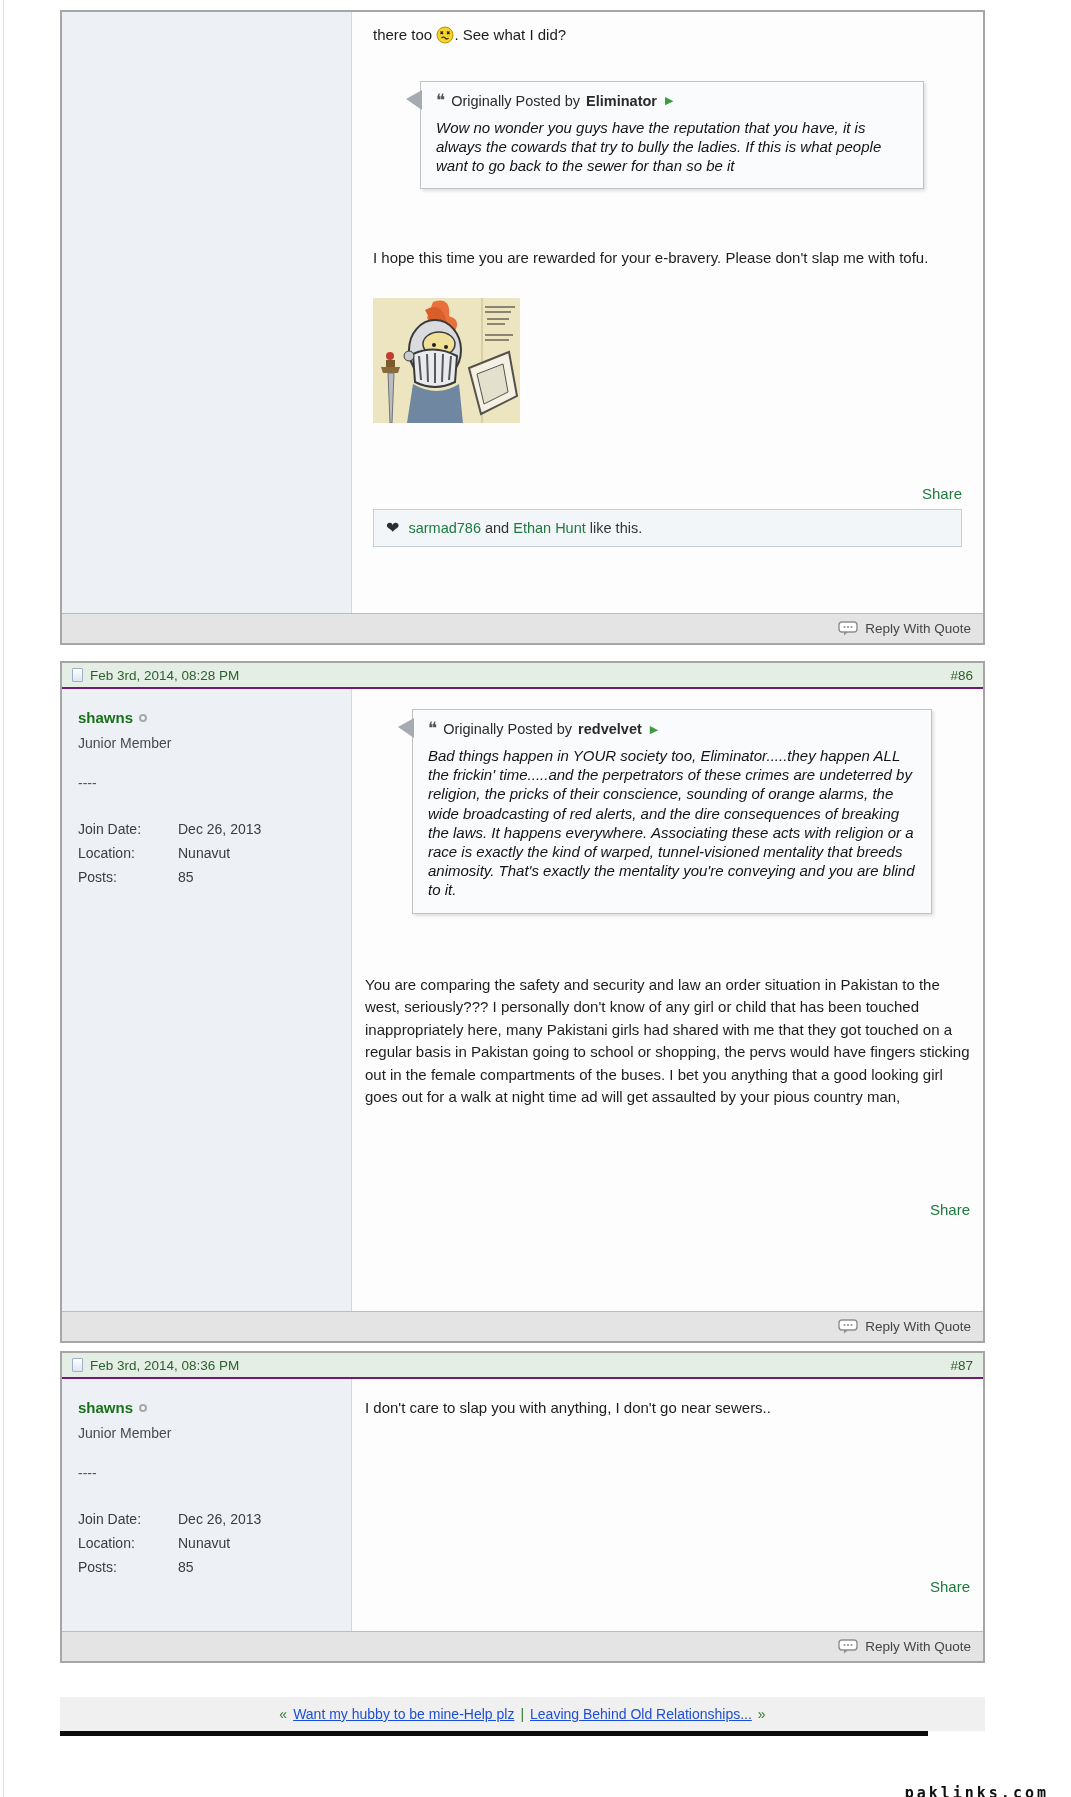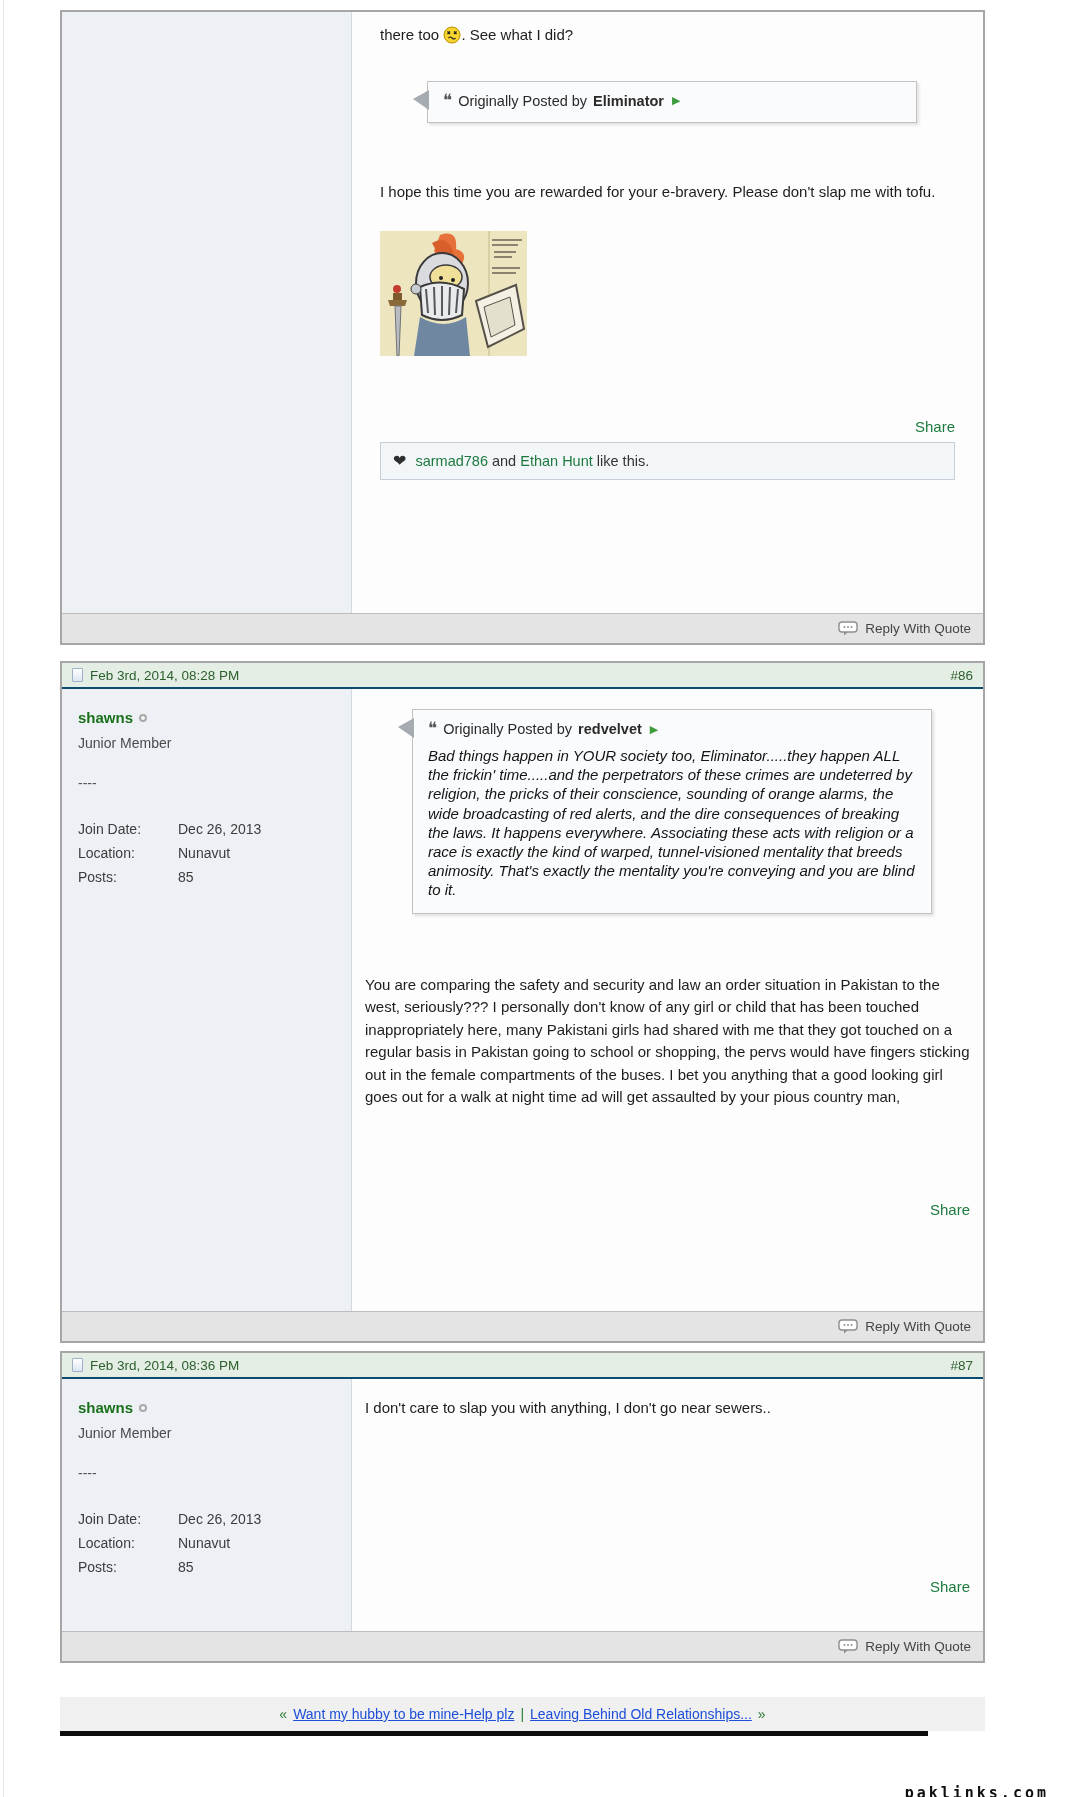--- a/index.html
+++ b/index.html
@@ -36,7 +36,7 @@
 
   
   .ctext { font-size:15px; line-height:22.5px; color:#1d1d1d; }
-  .pad1 { padding:12px 28px 0; }
+  .pad1 { padding:12px 21px 0; }
   .pad2 { padding:8px 13px 0; }
   .pad3 { padding:18px 13px 0; }
   .quotebox { position:relative; margin:34px 38px 0 47px; background:#fafbfd;

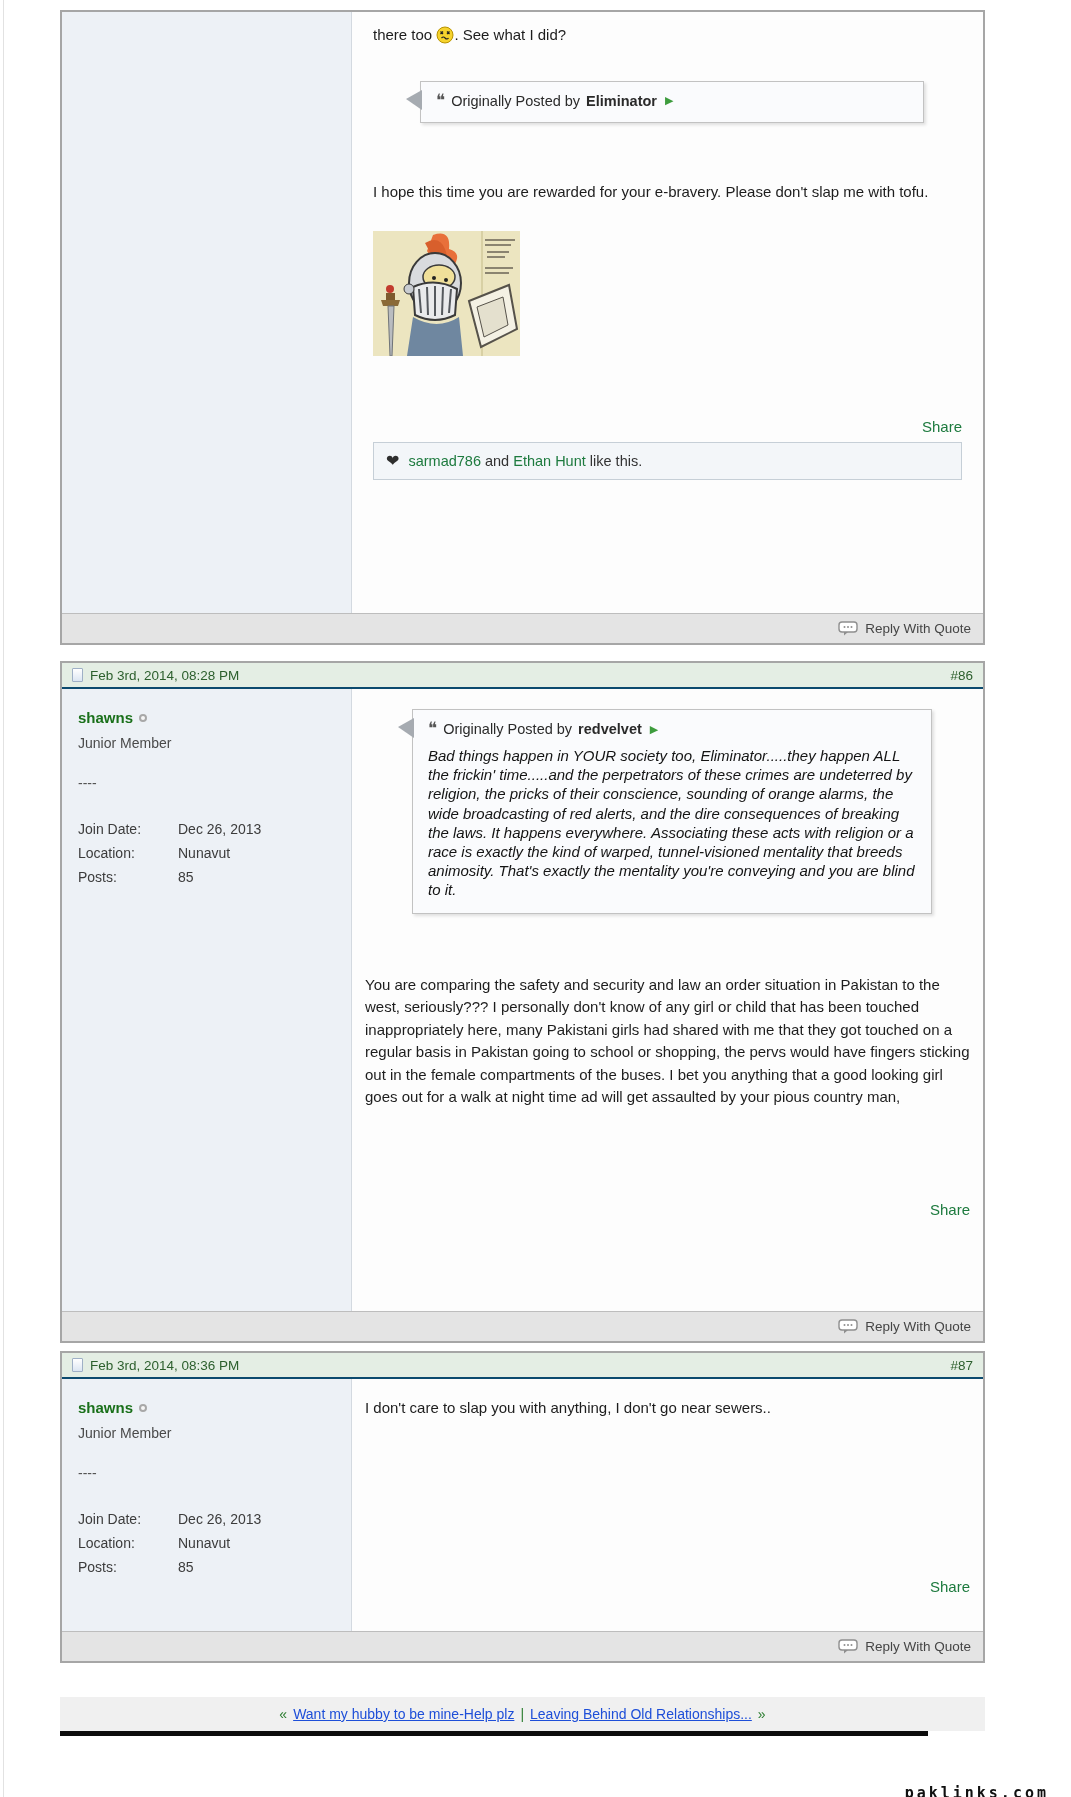--- a/index.html
+++ b/index.html
@@ -114,6 +114,7 @@
             <span class="q-author">Eliminator</span>
             <a href="#" class="q-view">▶</a>
           </div>
+          <div class="q-text">Wow no wonder you guys have the reputation that you have, it is always the cowards that try to bully the ladies. If this is what people want to go back to the sewer for than so be it</div>
         </div>
         <div class="ctext" style="margin-top:58px;">I hope this time you are rewarded for your e-bravery. Please don't slap me with tofu.</div>
         <svg class="comic" width="147" height="125" viewBox="0 0 147 125">

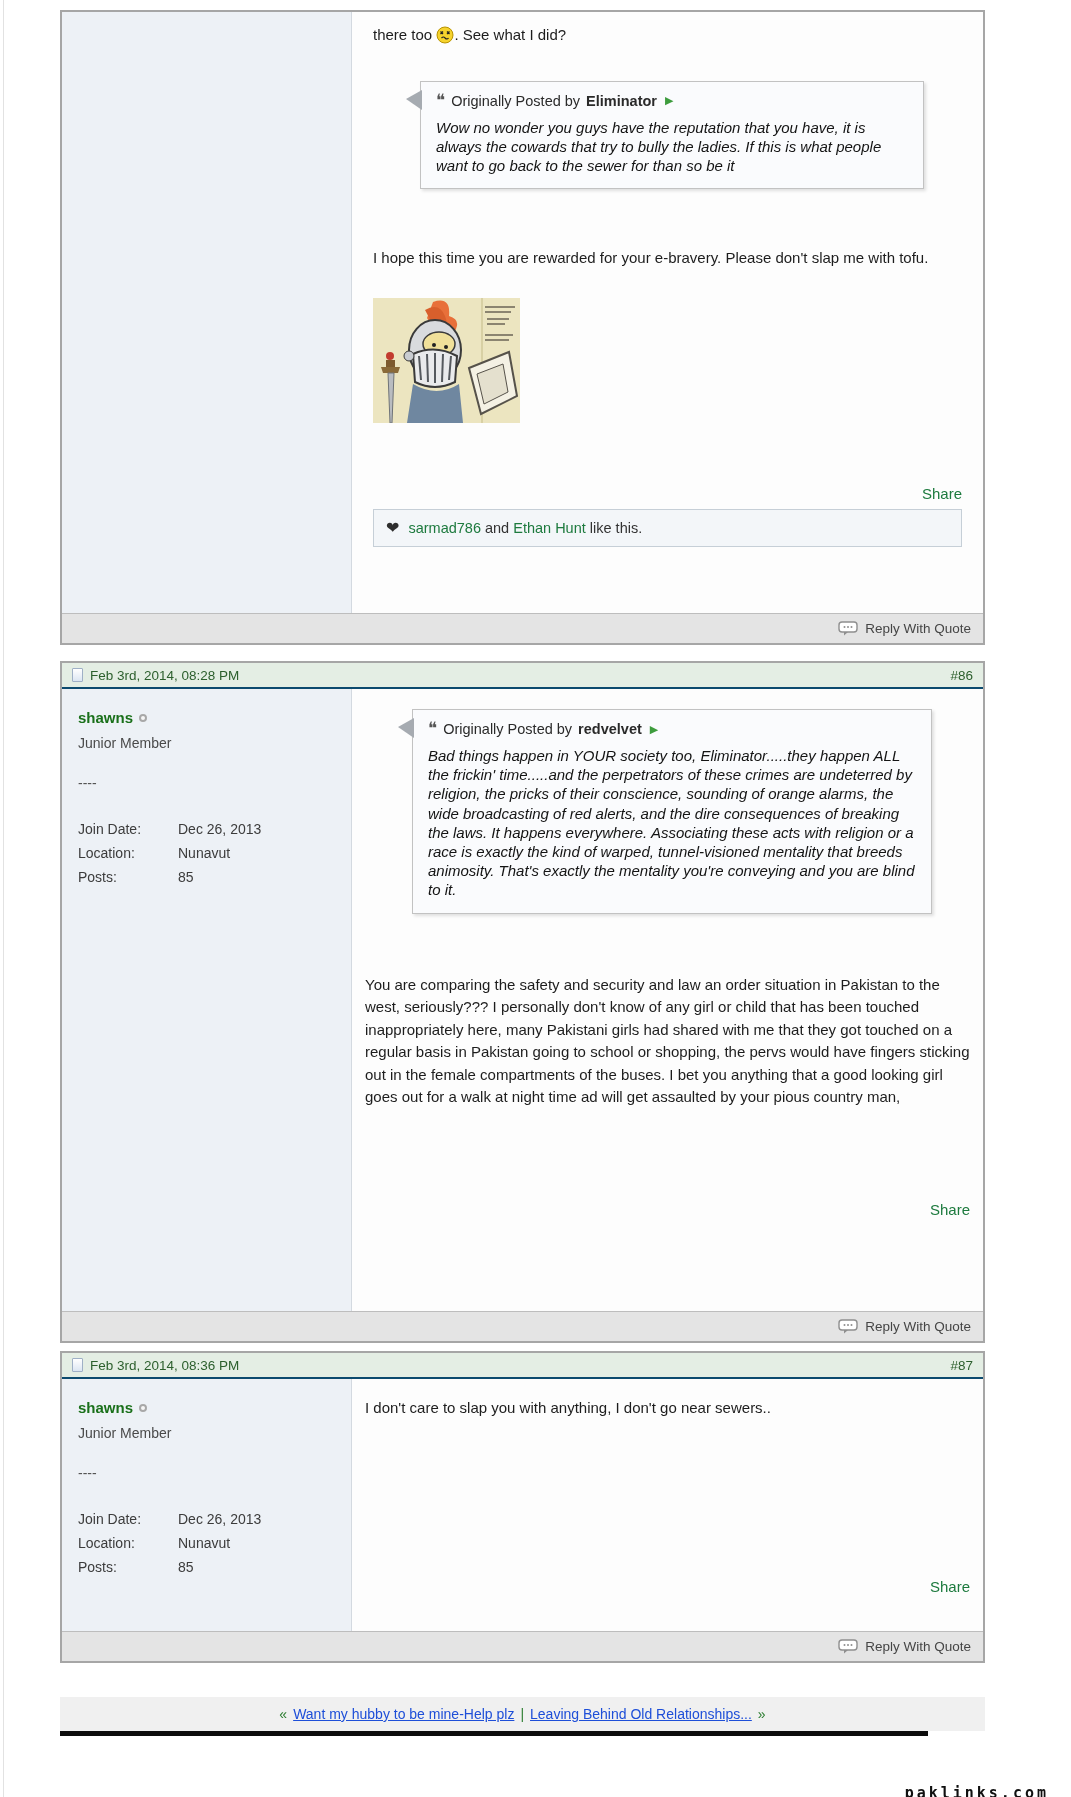--- a/index.html
+++ b/index.html
@@ -11,7 +11,7 @@
   
   .post { border:2px solid #a6a6a6; background:#fdfdfd; }
   .post + .post { margin-top:0; }
-  .post-header { height:26px; background:#e4eee4; border-bottom:2px solid #0c4a6e;
+  .post-header { height:26px; background:#e4eee4; border-bottom:2px solid #701a75;
     display:flex; align-items:center; padding:0 10px; font-size:13.5px; color:#2c5f2d; }
   .doc-icon { width:11px; height:14px; background:linear-gradient(#ffffff,#dce6f2);
     border:1px solid #9fb0c6; margin-right:7px; border-radius:1px; }

